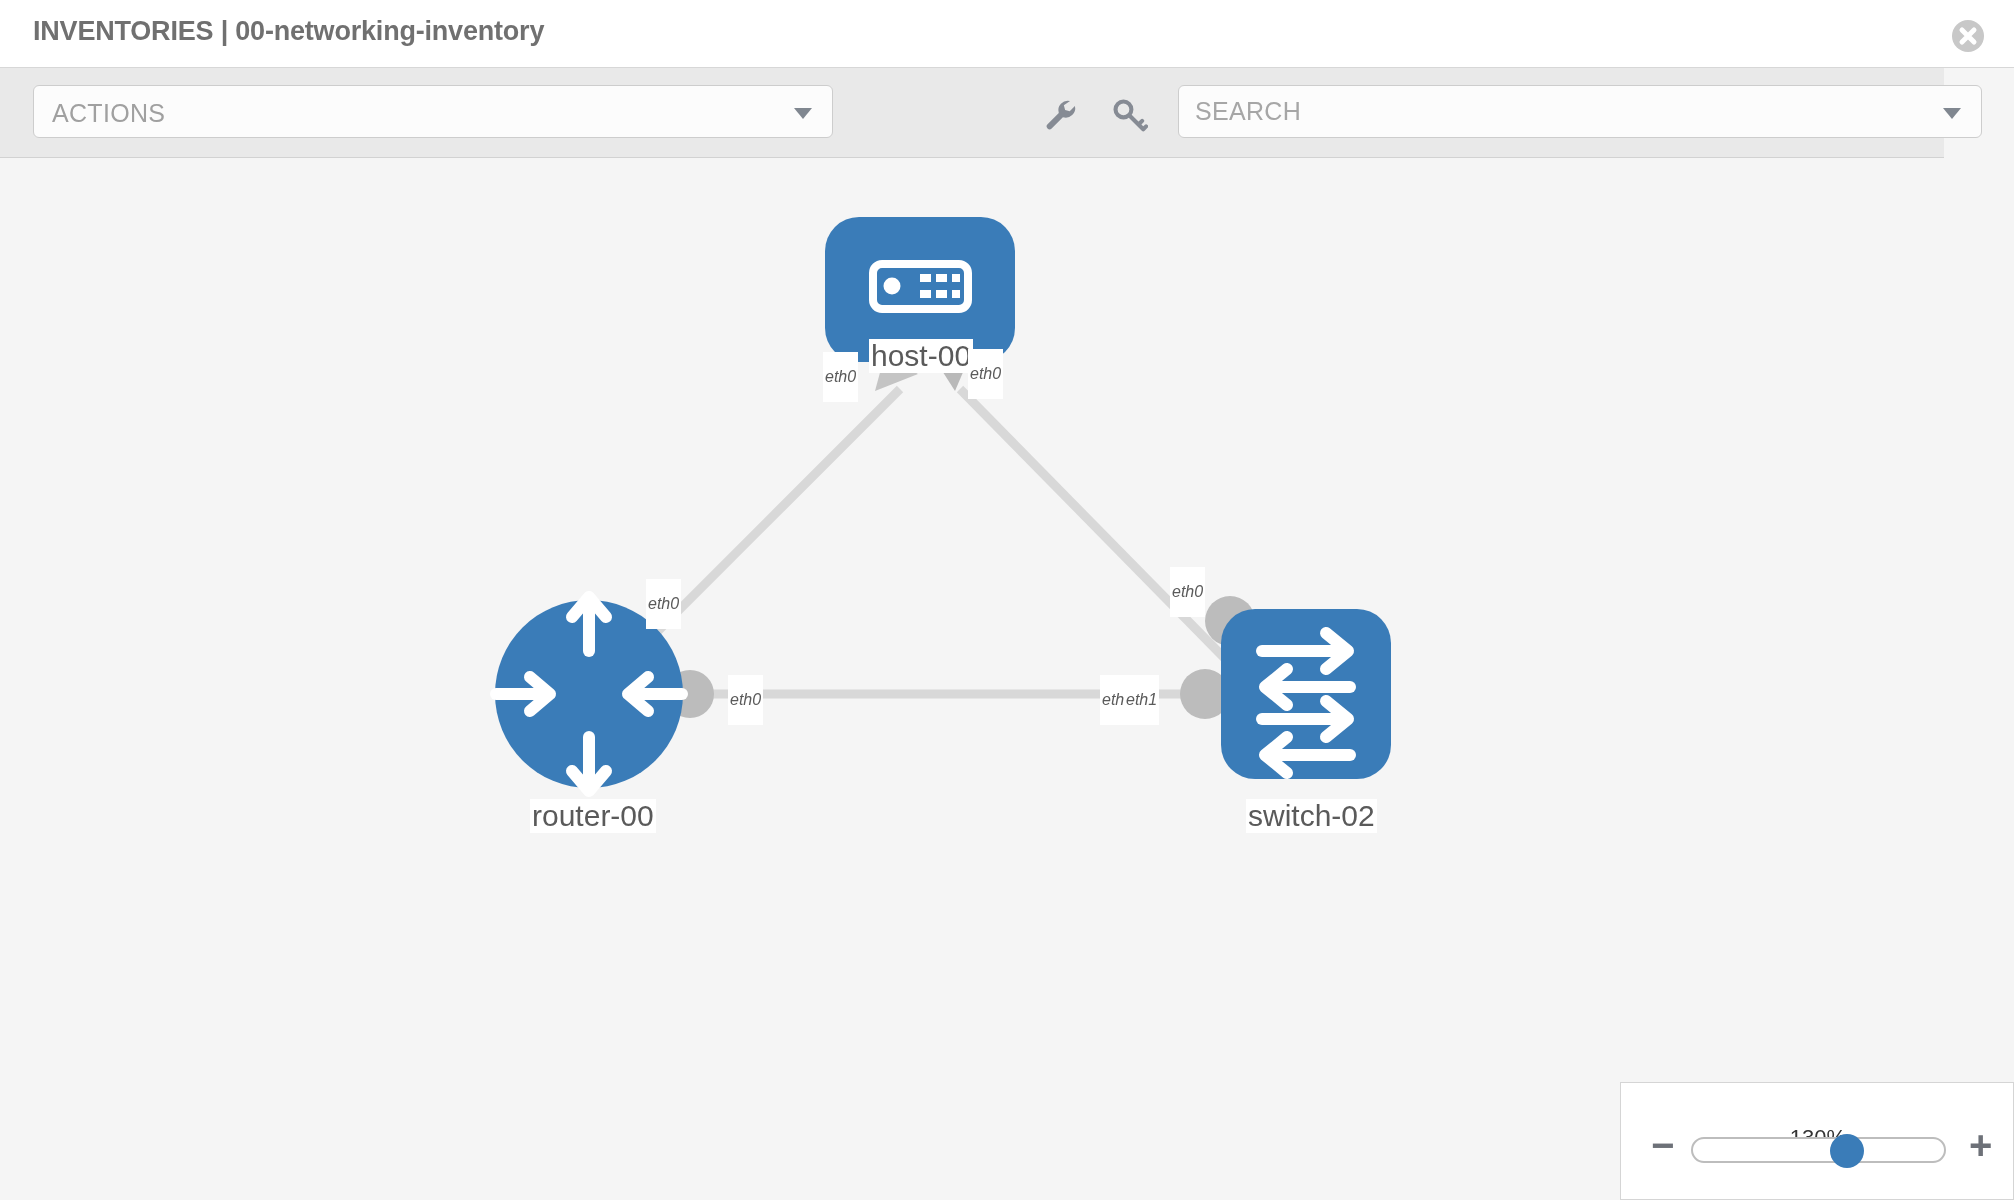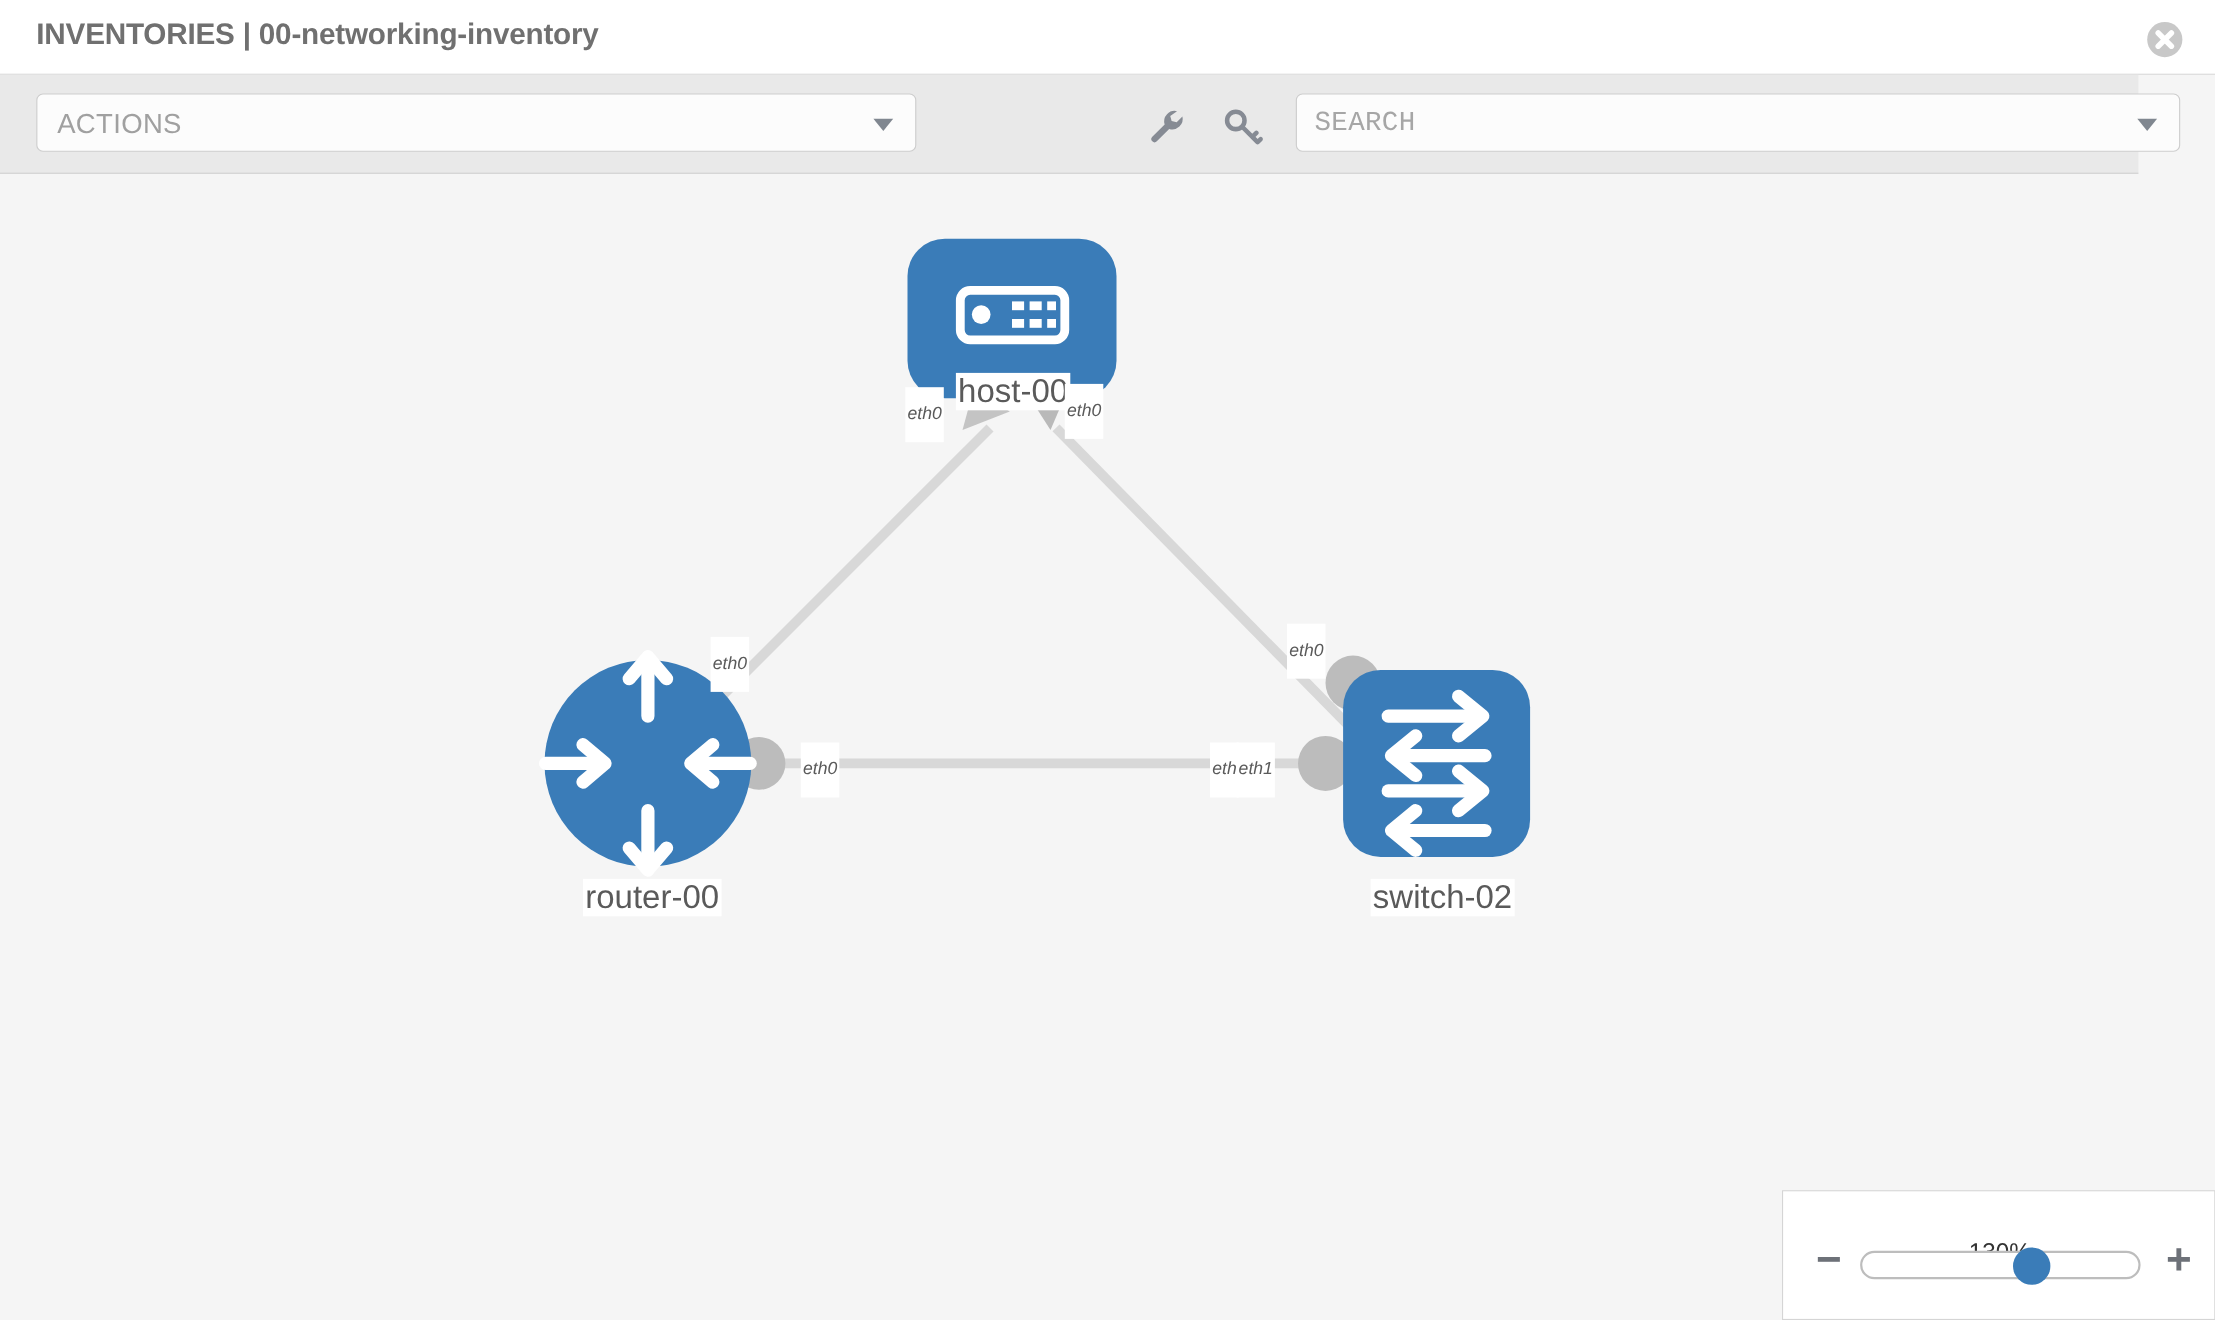--- a/index.html
+++ b/index.html
@@ -69,7 +69,7 @@
   .search-input {
     position: absolute; left: 16px; top: 0; width: 700px; height: 51px;
     border: 0; outline: none; background: transparent;
-    font-family: Liberation Mono, monospace;
+    font-family: Liberation Sans, sans-serif;
     font-size: 25px; color: #555;
   }
   .search-input::placeholder { color: #a6a6a6; letter-spacing: 0.3px; }

